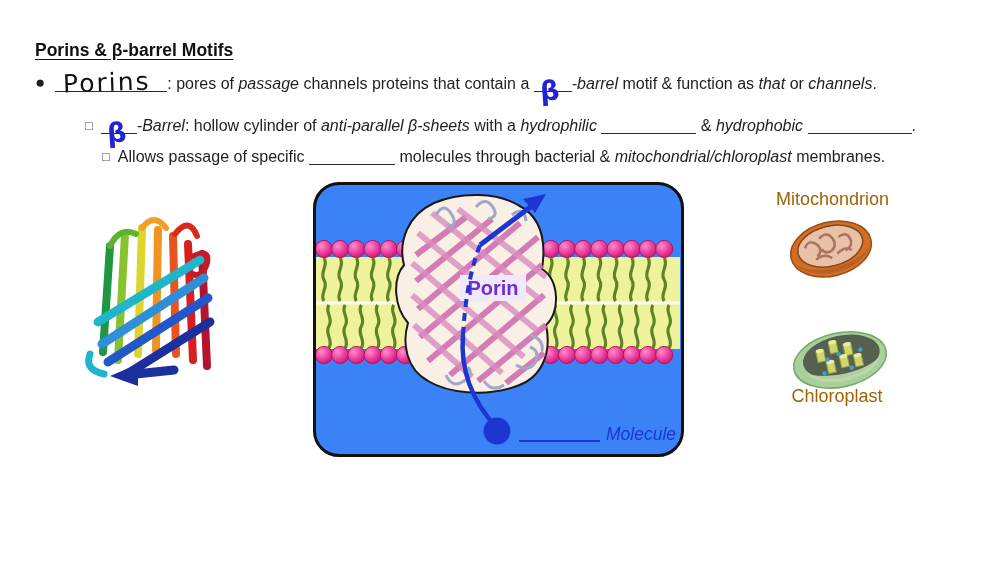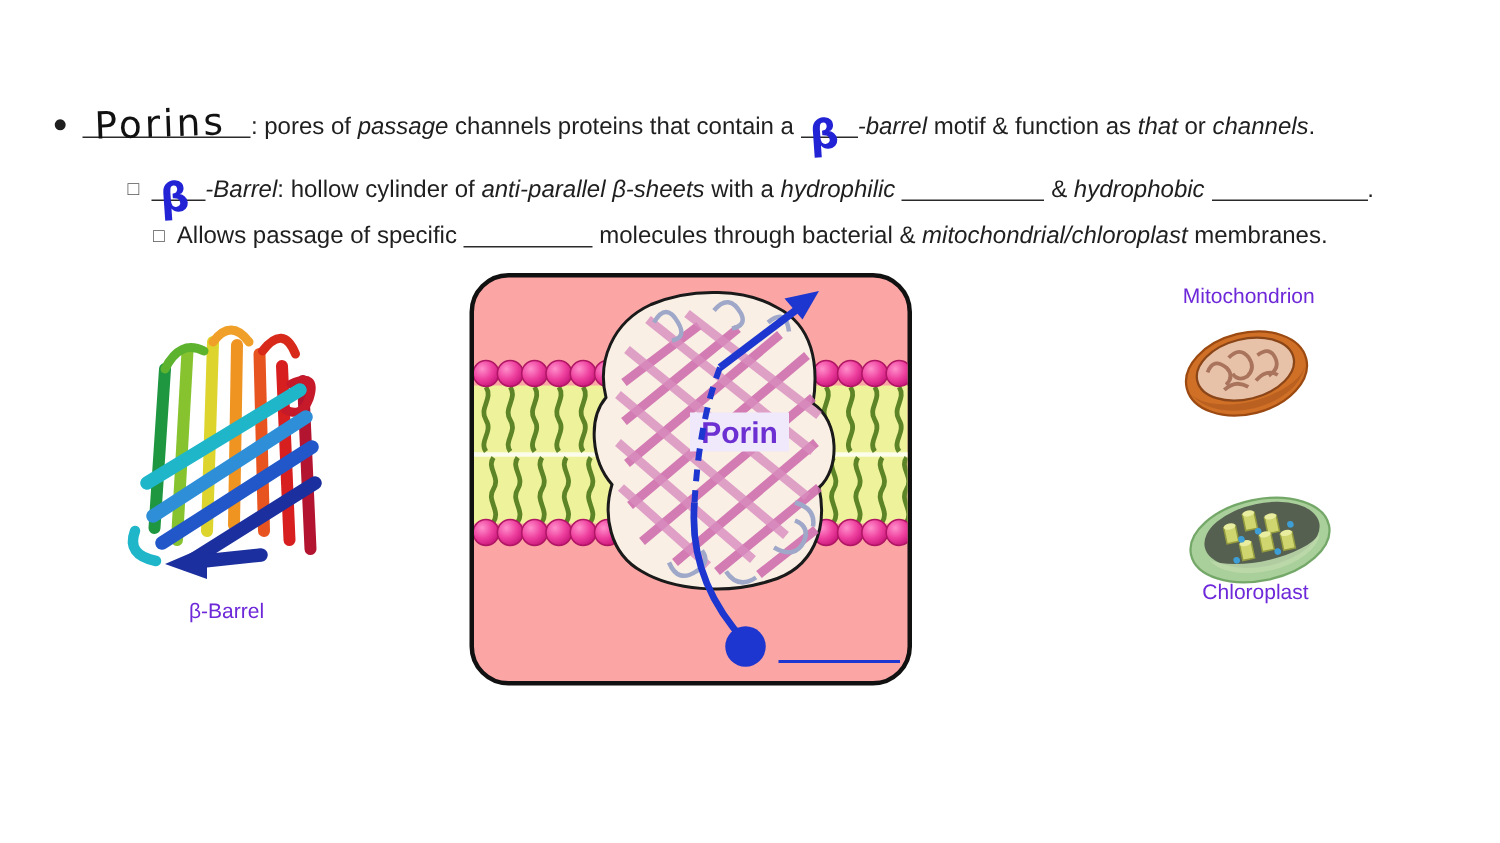--- a/index.html
+++ b/index.html
@@ -30,6 +30,7 @@
 
 <div id="page">
 
+  <div class="t-title">Porins &amp; β-barrel Motifs</div>
 
   <div class="line" style="left:35px;top:73px;">
     <span class="dot">●</span><span class="blank" style="width:112px;"><span class="hand">Porins</span></span><span>: pores of </span><i>passage</i><span> channels proteins that contain a </span><span class="blank" style="width:38px;"><span class="hand beta">β</span></span><i>-barrel</i><span> motif &amp; function as </span><i>that</i><span> or </span><i>channels</i><span>.</span>

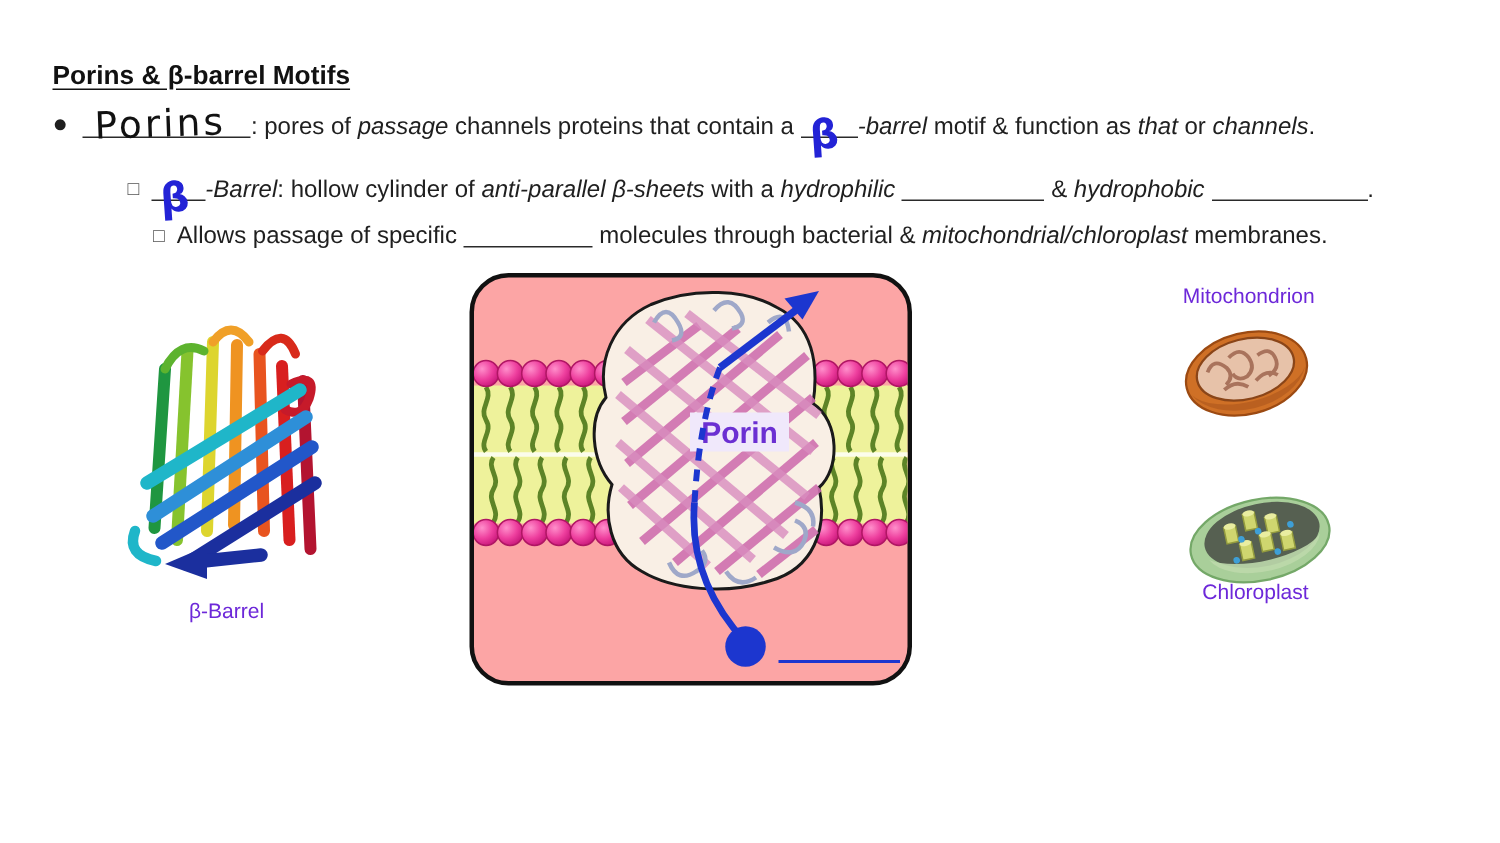--- a/index.html
+++ b/index.html
@@ -18,7 +18,7 @@
         transform:rotate(-2deg);letter-spacing:2px;font-weight:500;}
   .hand.beta{color:#2323d6;font-size:27px;left:6px;bottom:-12px;transform:rotate(-4deg);
              letter-spacing:0;font-weight:600;}
-  .caption{position:absolute;font-size:14px;color:#6d28d9;text-align:center;}
+  .caption{position:absolute;font-size:18px;color:#a16207;text-align:center;}
   #panel{position:absolute;left:313px;top:182px;width:295px;height:275px;
          border:3.5px solid #111;border-radius:26px;box-sizing:border-box;
          overflow:hidden;background:#fca5a5;}

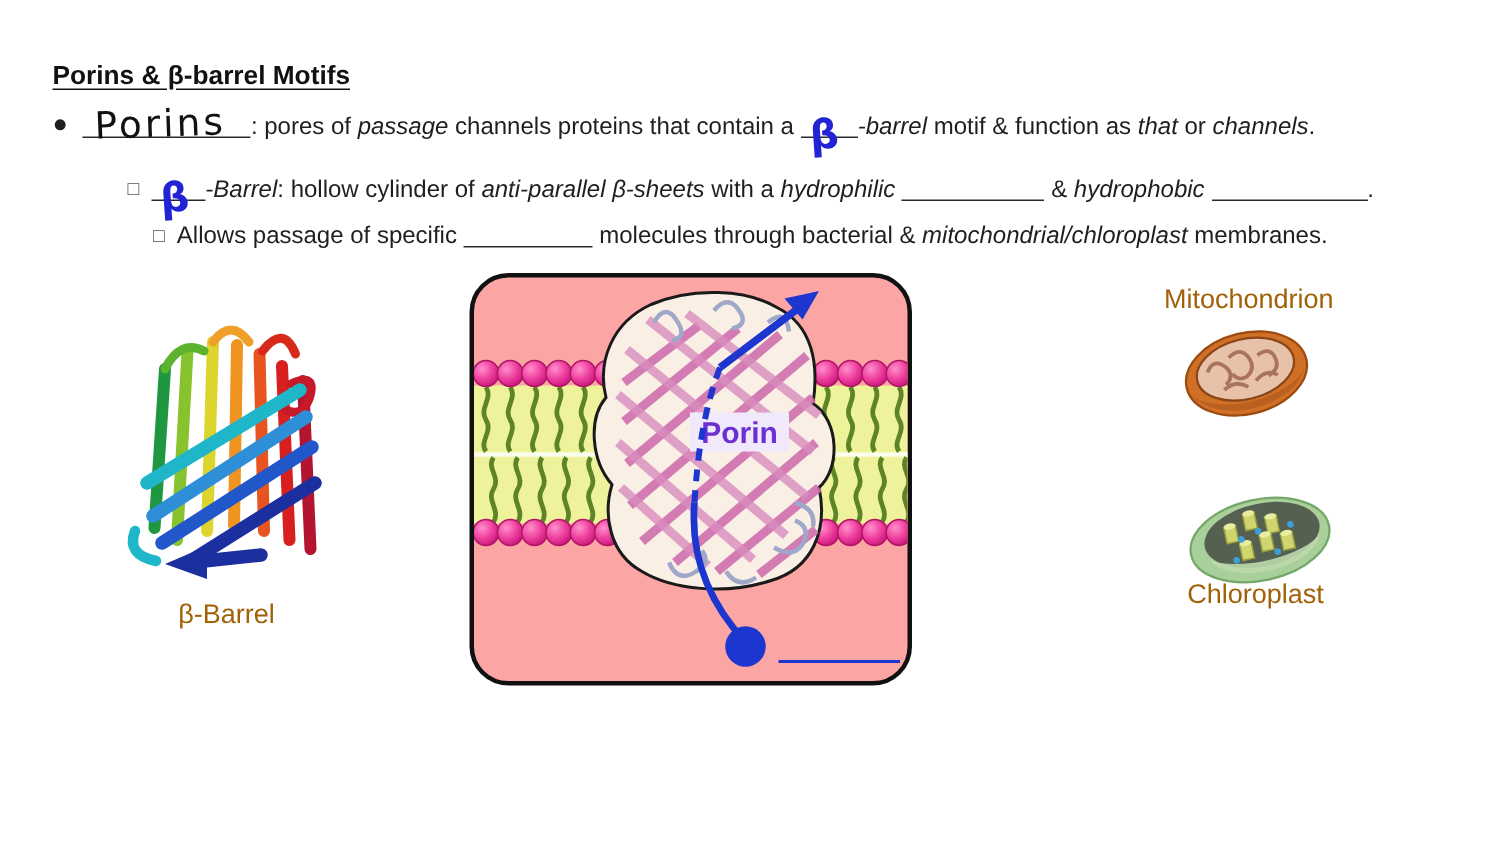--- a/index.html
+++ b/index.html
@@ -19,9 +19,9 @@
   .hand.beta{color:#2323d6;font-size:27px;left:6px;bottom:-12px;transform:rotate(-4deg);
              letter-spacing:0;font-weight:600;}
   .caption{position:absolute;font-size:18px;color:#a16207;text-align:center;}
-  #panel{position:absolute;left:313px;top:182px;width:295px;height:275px;
+  #panel{position:absolute;left:313px;top:182px;width:371px;height:275px;
          border:3.5px solid #111;border-radius:26px;box-sizing:border-box;
-         overflow:hidden;background:#fca5a5;}
+         overflow:hidden;background:#3b82f6;}
   #panel svg{position:absolute;left:0;top:0;}
   .figsvg{position:absolute;}
 </style>

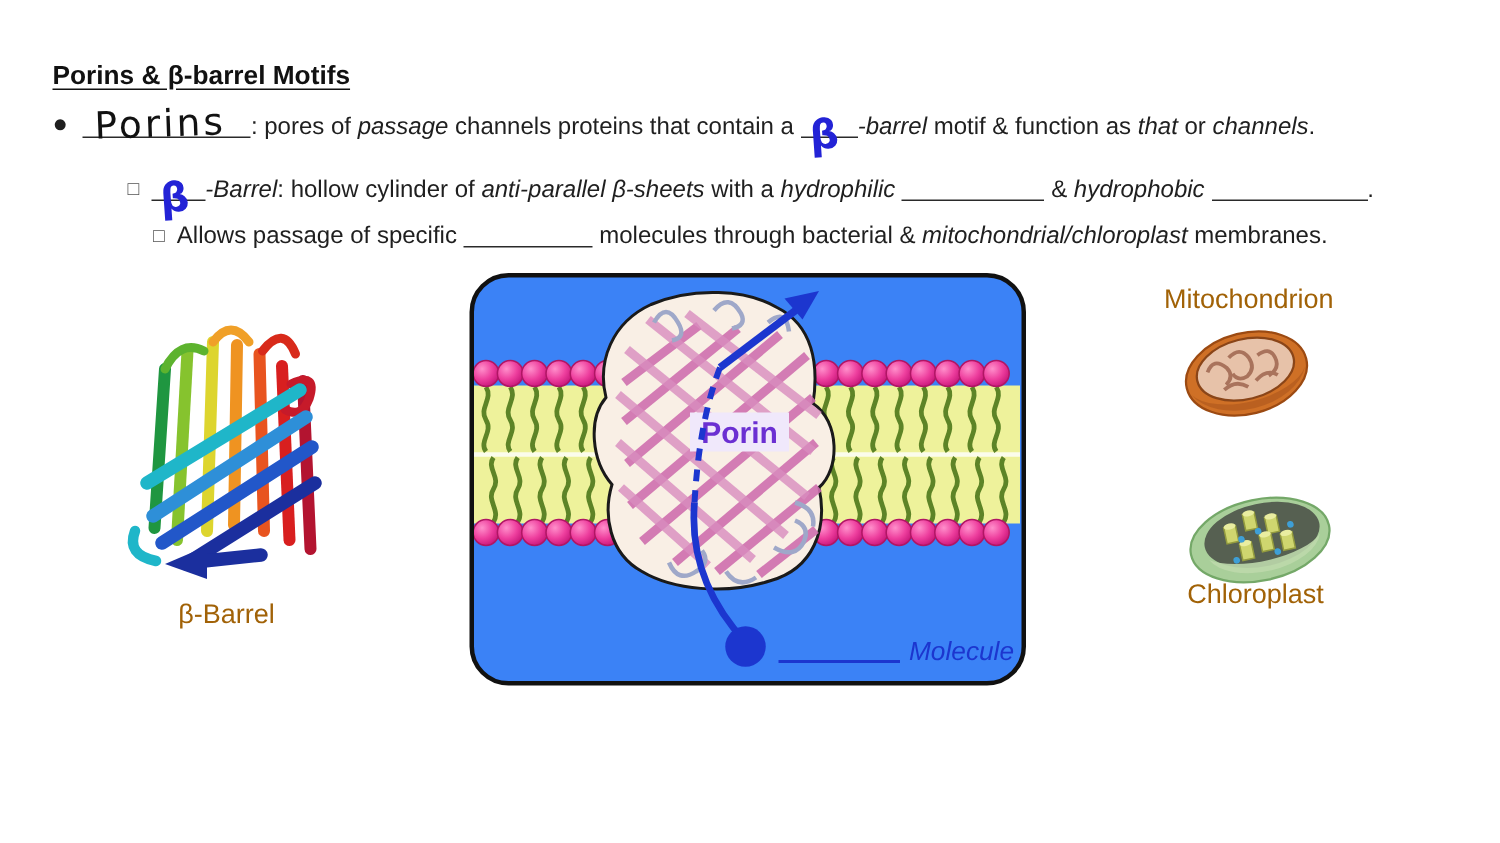--- a/index.html
+++ b/index.html
@@ -70,7 +70,6 @@
     </g>
     <polygon points="30,172 58,160 58,182" fill="#1b2f9e"></polygon>
   </svg>
-  <div class="caption" style="left:80px;top:399px;width:142px;">β-Barrel</div>
 
   <div id="panel">
     <svg width="364" height="268" viewBox="0 0 364 268">

